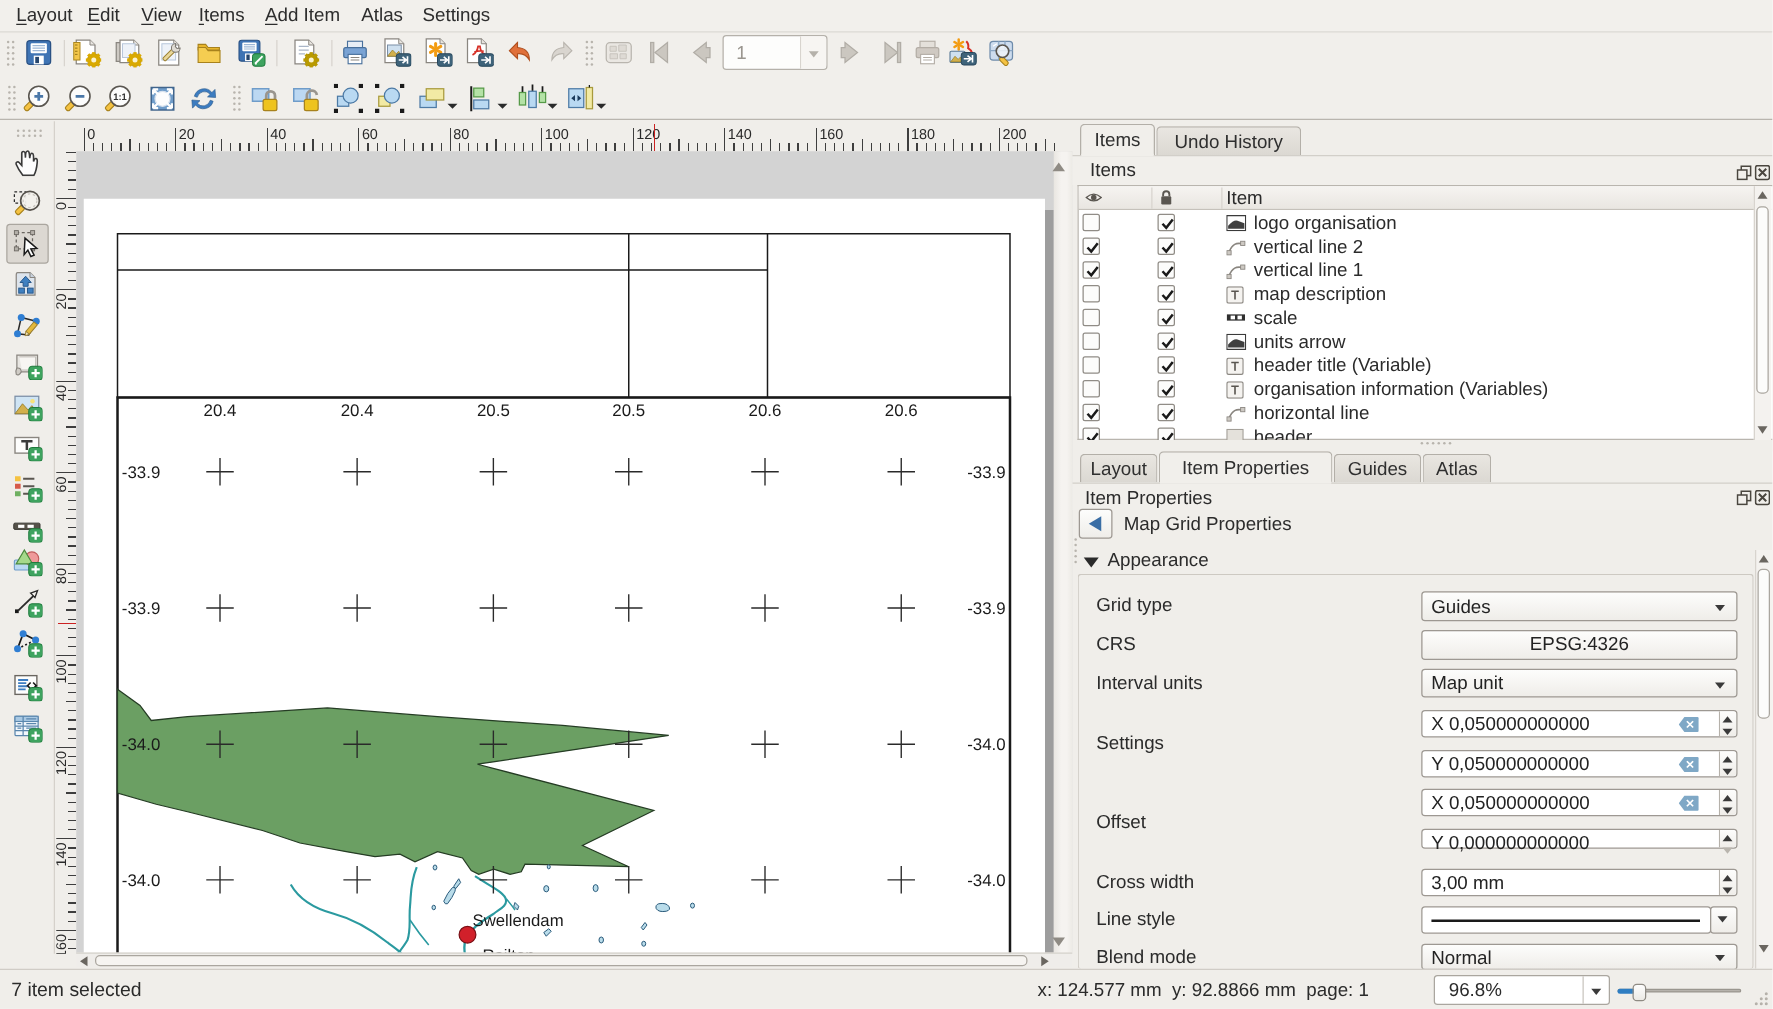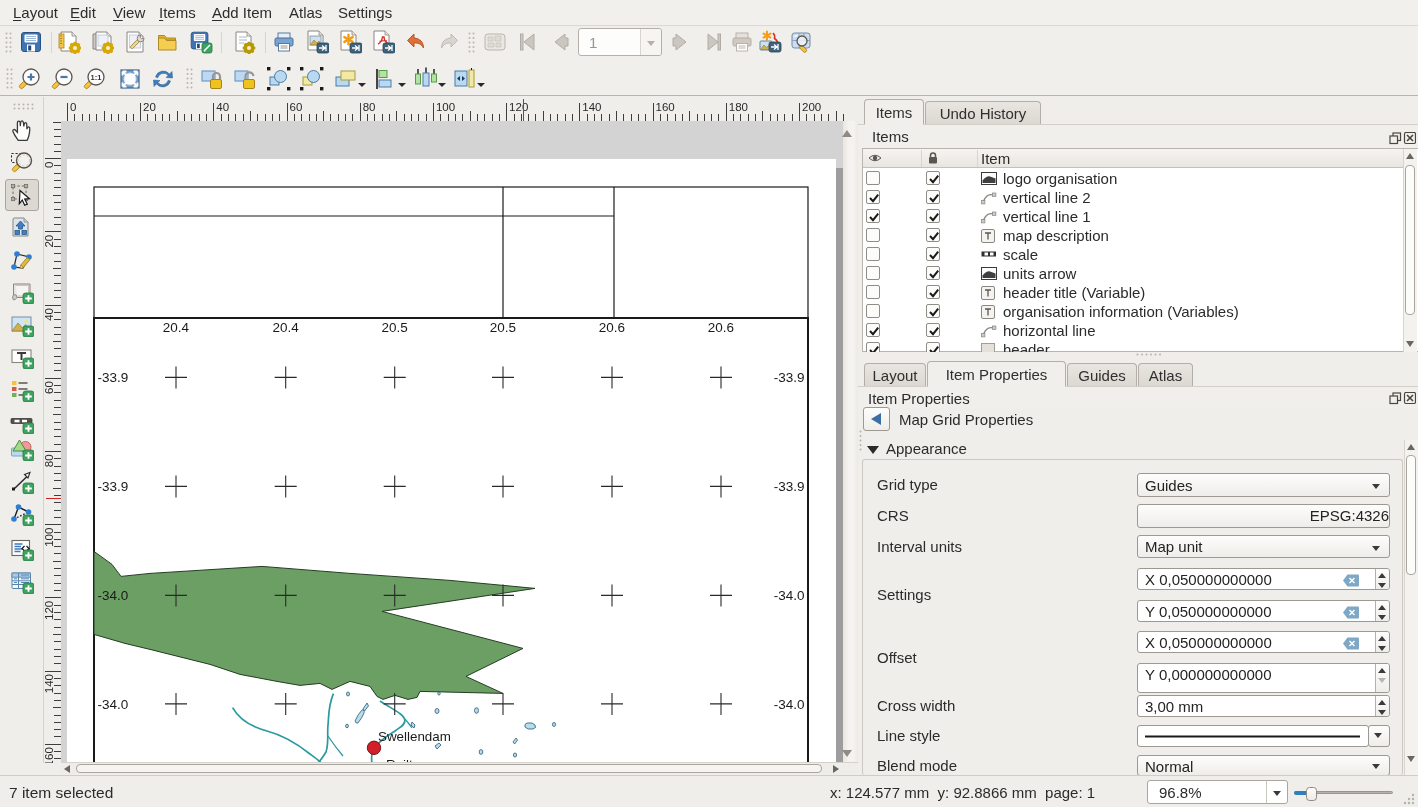--- a/index.html
+++ b/index.html
@@ -1010,7 +1010,7 @@
     <span style="position:absolute;left:7px;top:3.0px">Guides</span>
     <div class="arrowdown" style="right:9px;top:10px"></div>
   </div>
-<div class="wbtn" style="left:1137px;top:503.5px;width:253px;height:24px;text-align:right;line-height:22px">EPSG:4326</div>
+<div class="wbtn" style="left:1137px;top:503.5px;width:253px;height:24px;text-align:center;line-height:22px">EPSG:4326</div>
 <div class="wbtn" style="left:1137px;top:534.5px;width:253px;height:23px">
     <span style="position:absolute;left:7px;top:2.5px">Map unit</span>
     <div class="arrowdown" style="right:9px;top:10px"></div>

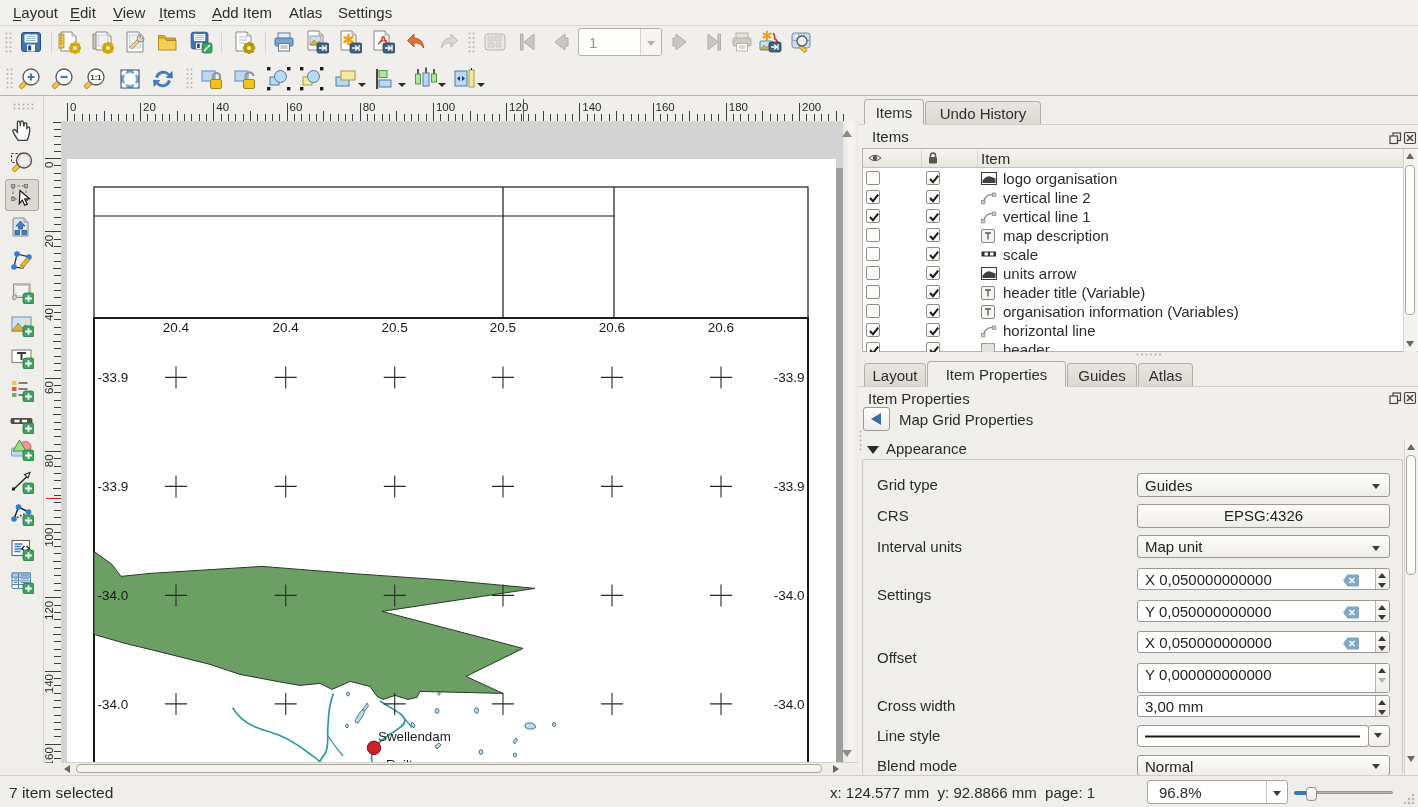--- a/index.html
+++ b/index.html
@@ -1045,7 +1045,7 @@
     <div class="abs" style="right:3.5px;top:4px;border-left:4px solid transparent;border-right:4px solid transparent;border-bottom:5px solid #3a3a3a"></div>
     <div class="abs" style="right:3.5px;top:14px;border-left:4px solid transparent;border-right:4px solid transparent;border-top:5px solid #3a3a3a"></div>
   </div>
-<div class="spin" style="left:1137px;top:663px;width:253px;height:30px">
+<div class="spin" style="left:1137px;top:663px;width:253px;height:16px">
     <span style="position:absolute;left:7px;top:2.0px">Y 0,000000000000</span>
     <div style="position:absolute;right:0;top:0;width:14px;height:100%;border-left:1px solid #b5b1aa;background:linear-gradient(#fdfdfc,#efede9);border-radius:0 3px 3px 0"></div>
     <div class="abs" style="right:3.5px;top:4px;border-left:4px solid transparent;border-right:4px solid transparent;border-bottom:5px solid #3a3a3a"></div>

